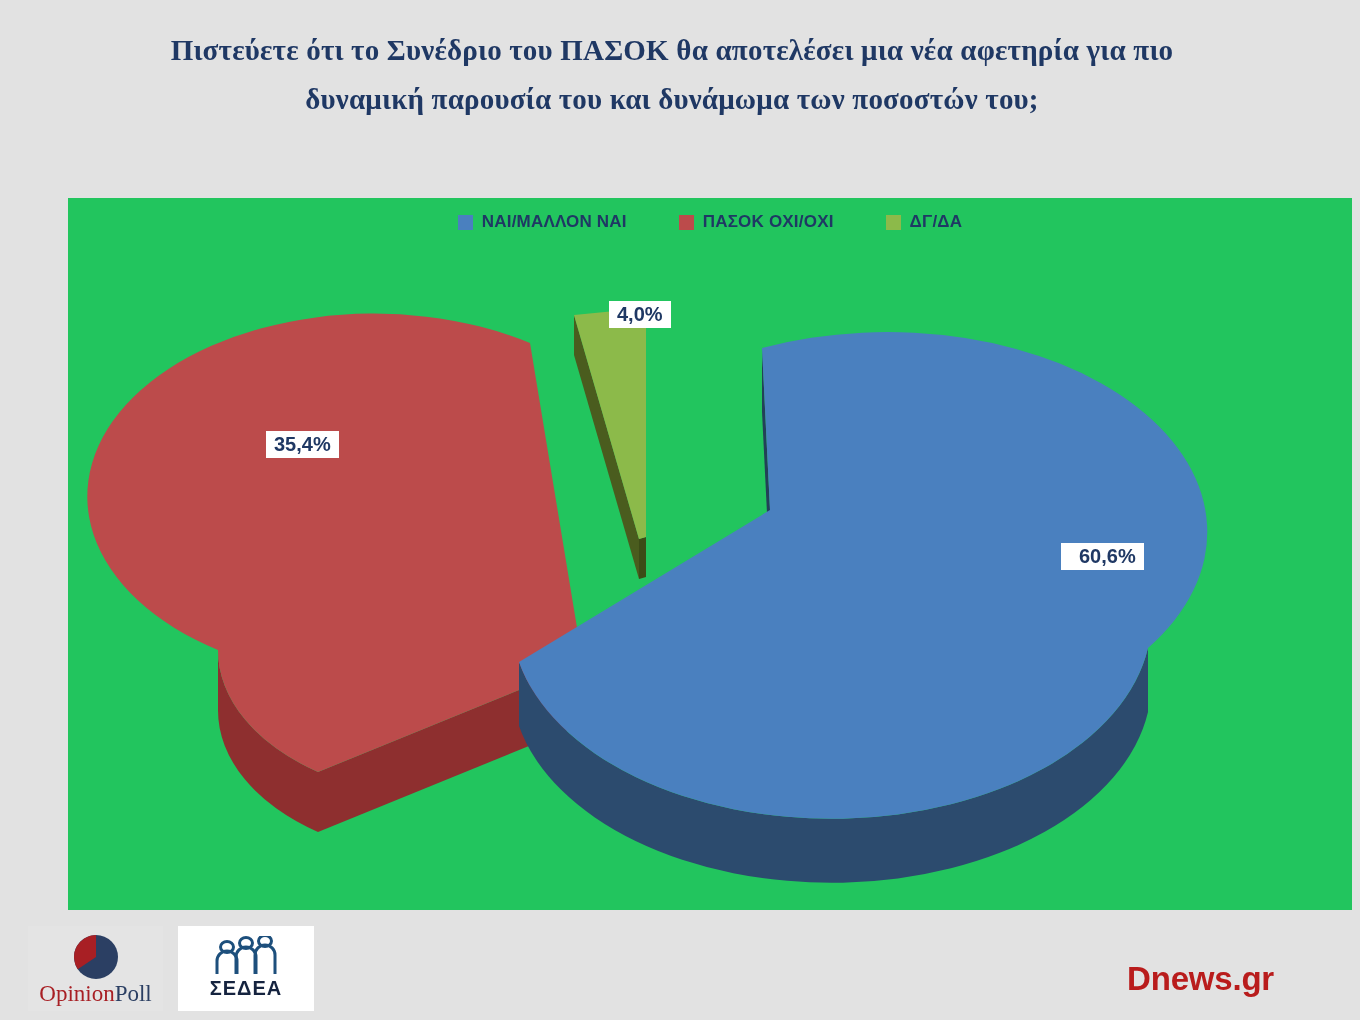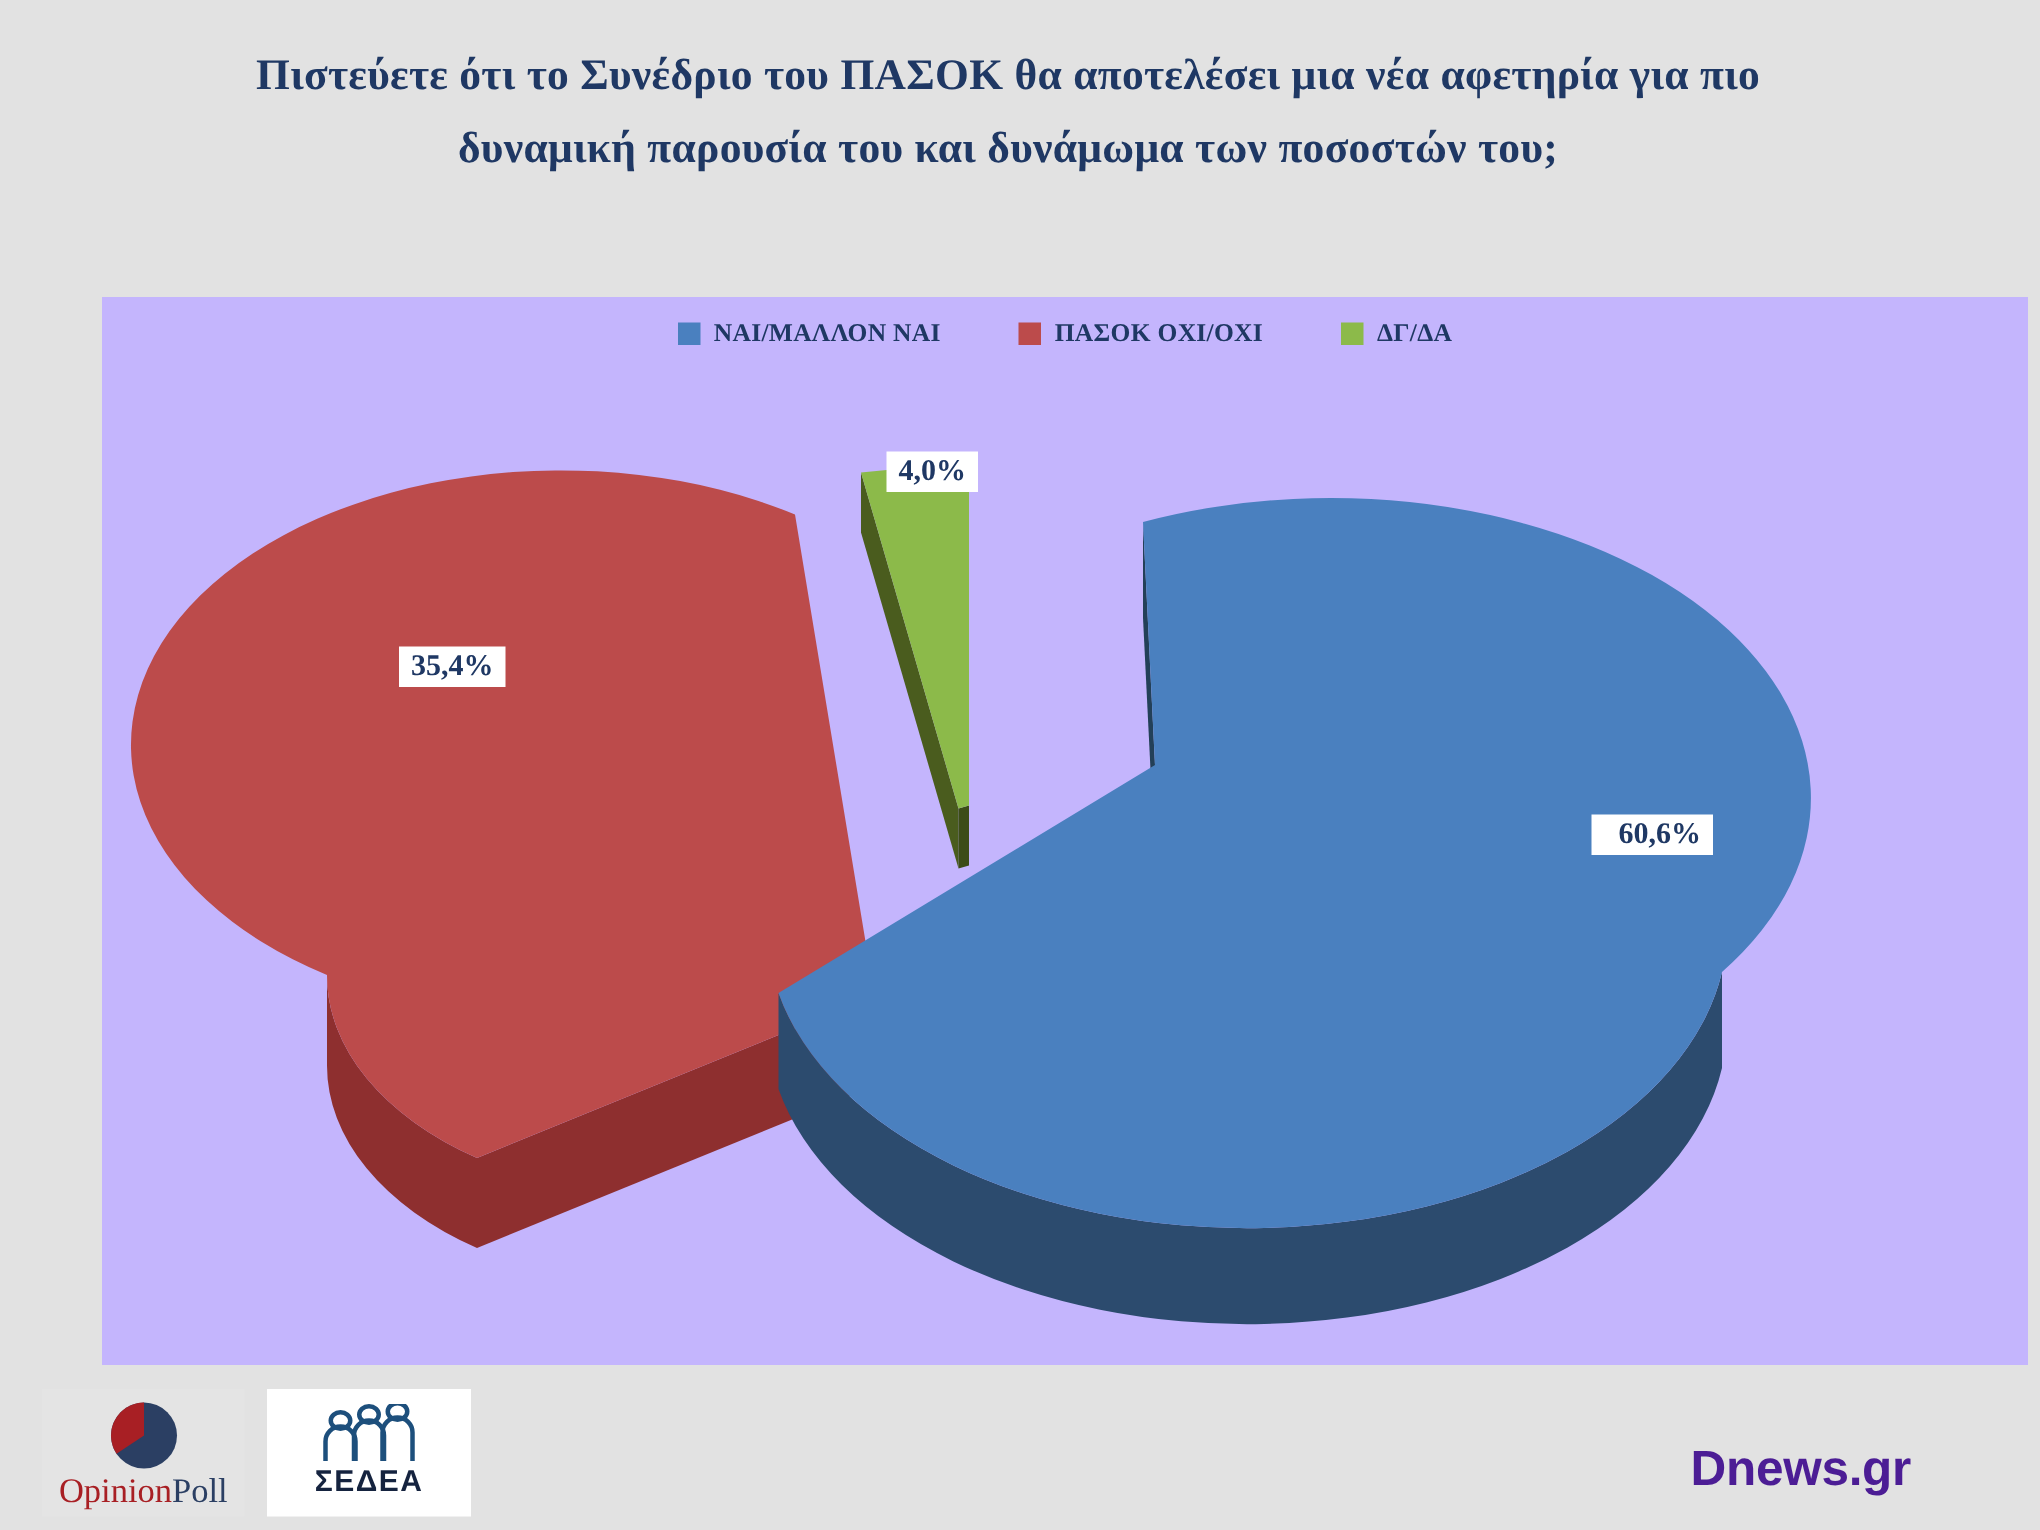--- a/index.html
+++ b/index.html
@@ -40,8 +40,7 @@
     top: 198px;
     width: 1284px;
     height: 712px;
-    background: #c4b5fd;
-    font-family: Liberation Serif, serif;
+    background: #22c55e;
   }
 
   

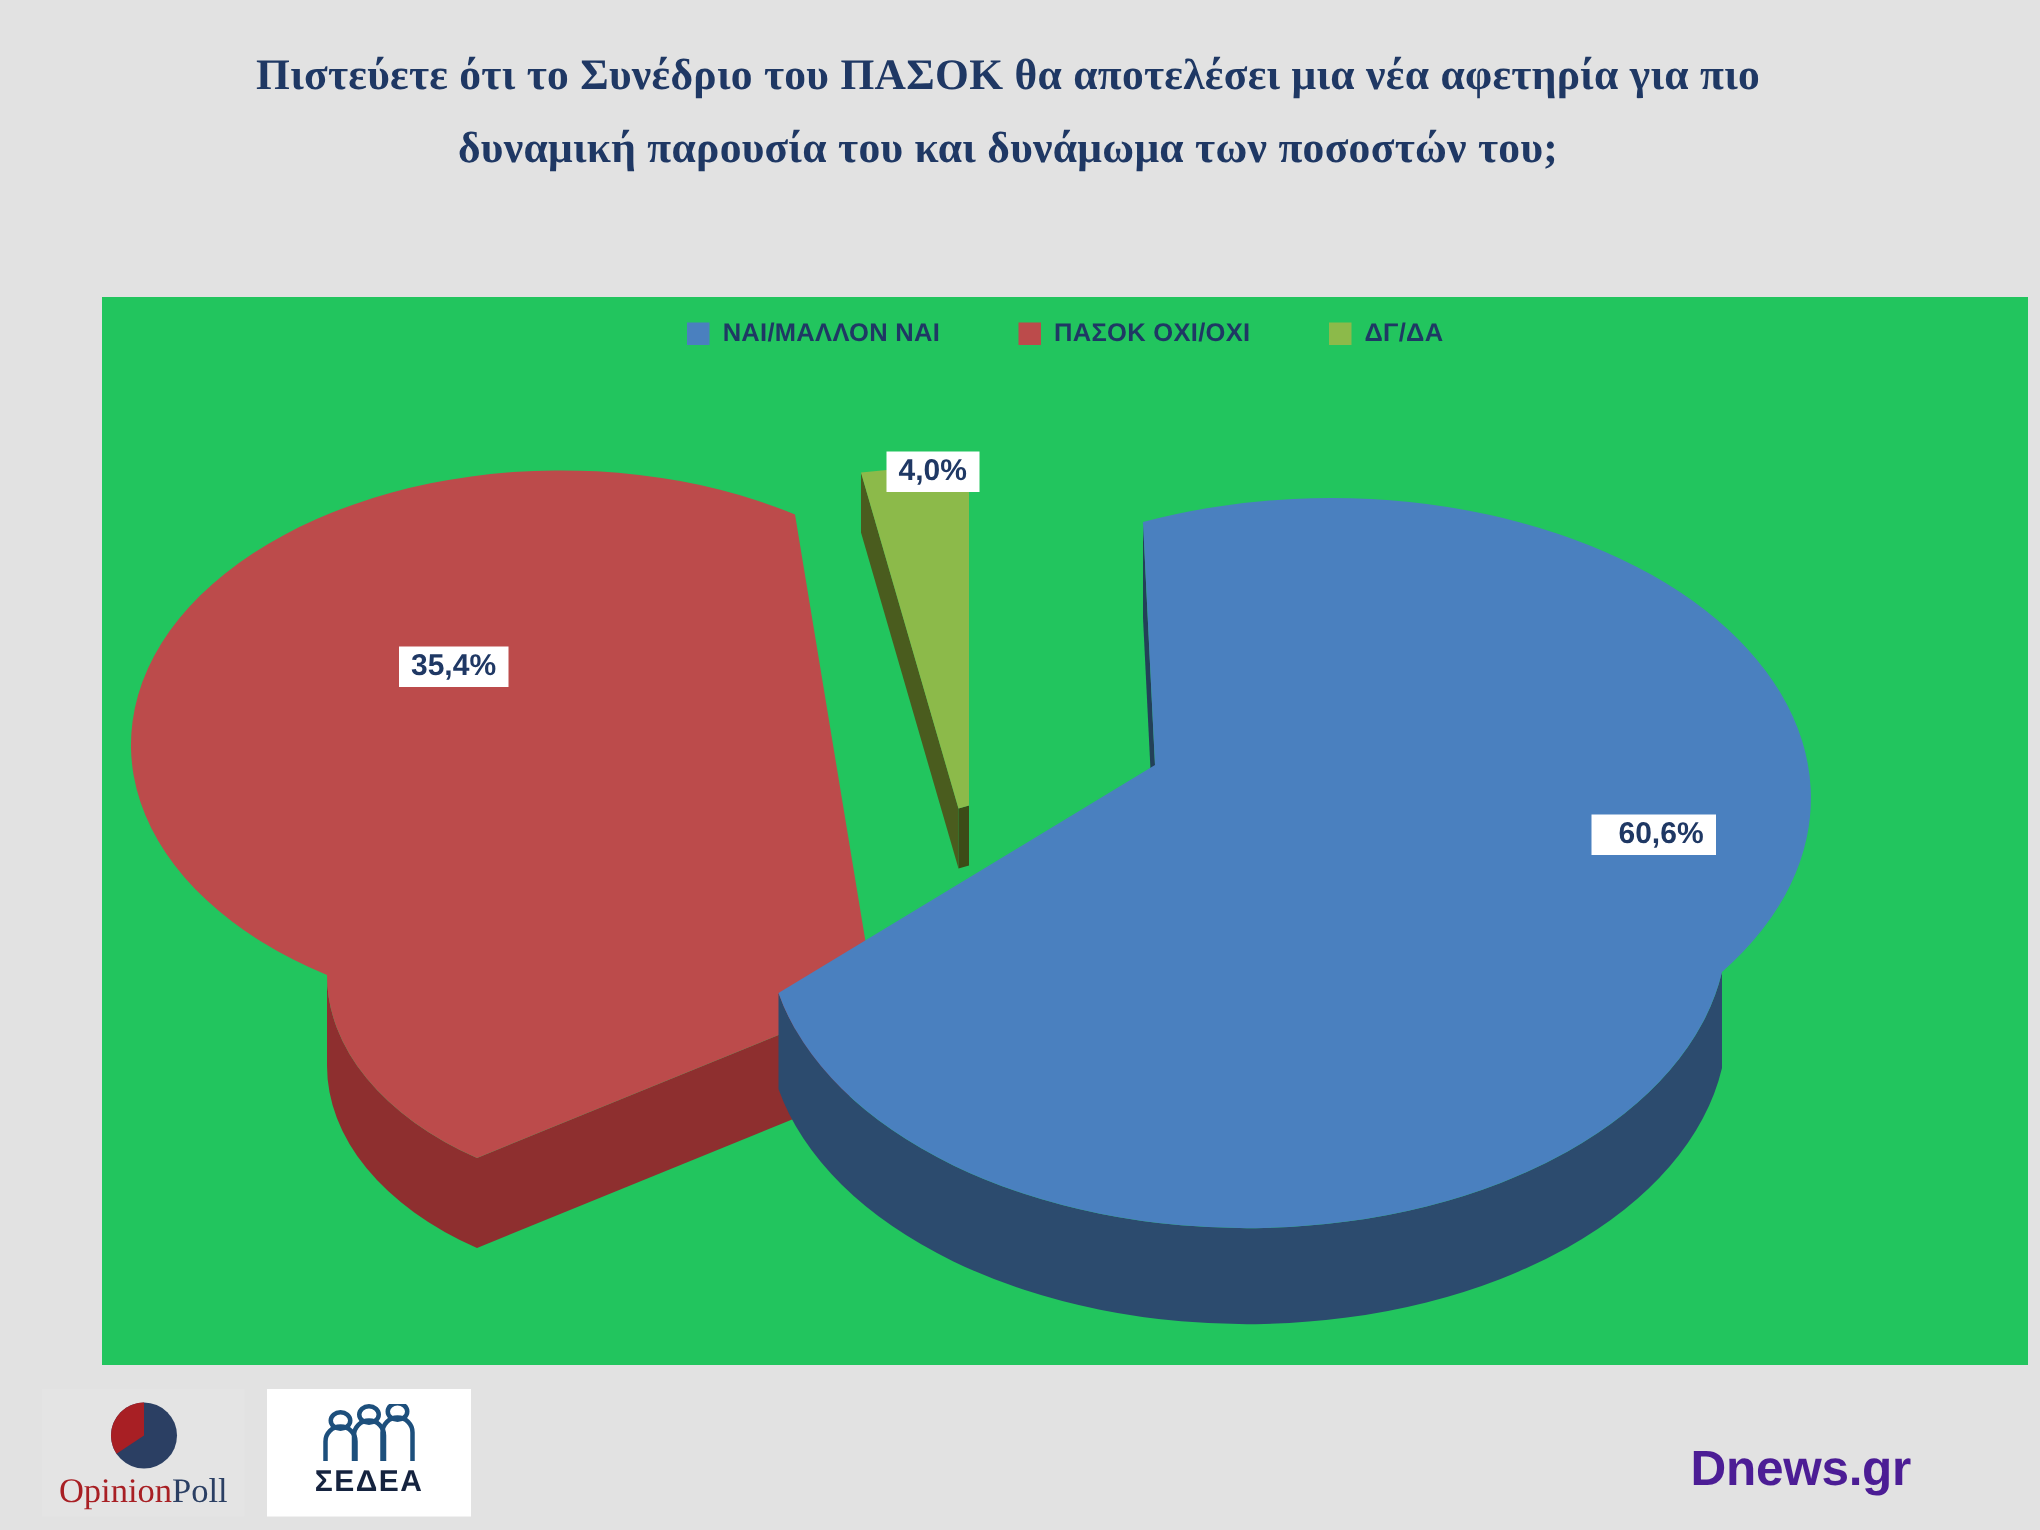--- a/index.html
+++ b/index.html
@@ -98,7 +98,7 @@
     white-space: nowrap;
   }
   .label-red  { left: 198px; top: 233px; }
-  .label-green{ left: 523px; top: 103px; }
+  .label-green{ left: 541px; top: 103px; }
   .label-blue { left: 993px; top: 345px; padding-left: 18px; }
 
   

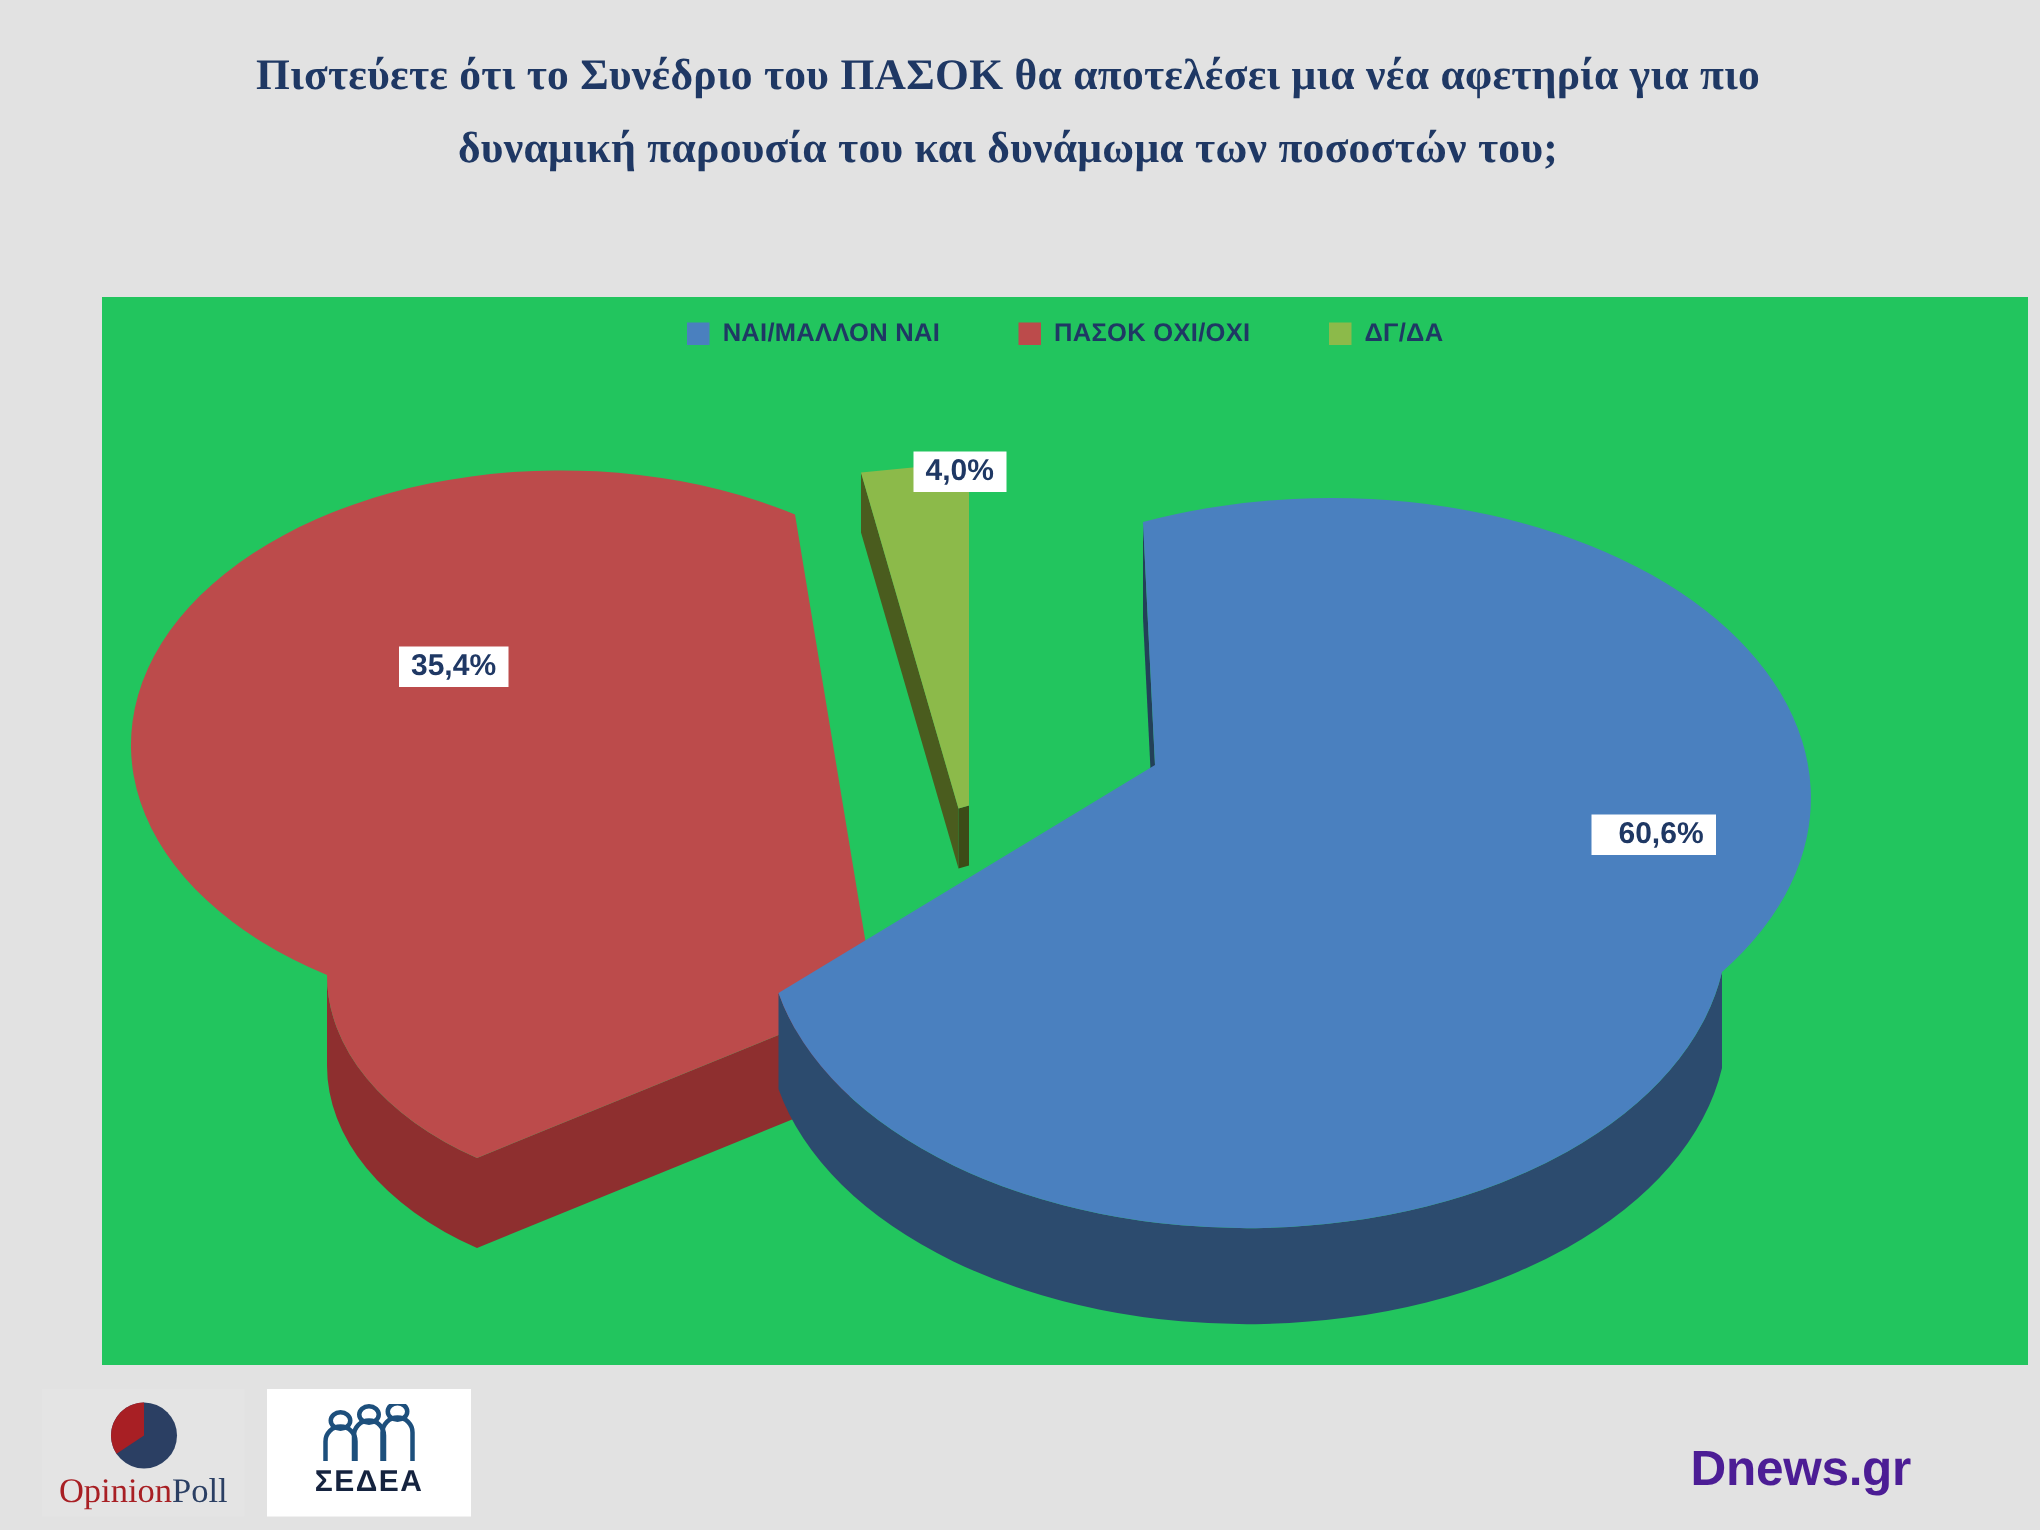--- a/index.html
+++ b/index.html
@@ -170,7 +170,7 @@
     top: 960px;
     font-size: 33px;
     font-weight: bold;
-    color: #4c1d95;
+    color: #b91c1c;
     letter-spacing: -0.2px;
   }
 </style>

